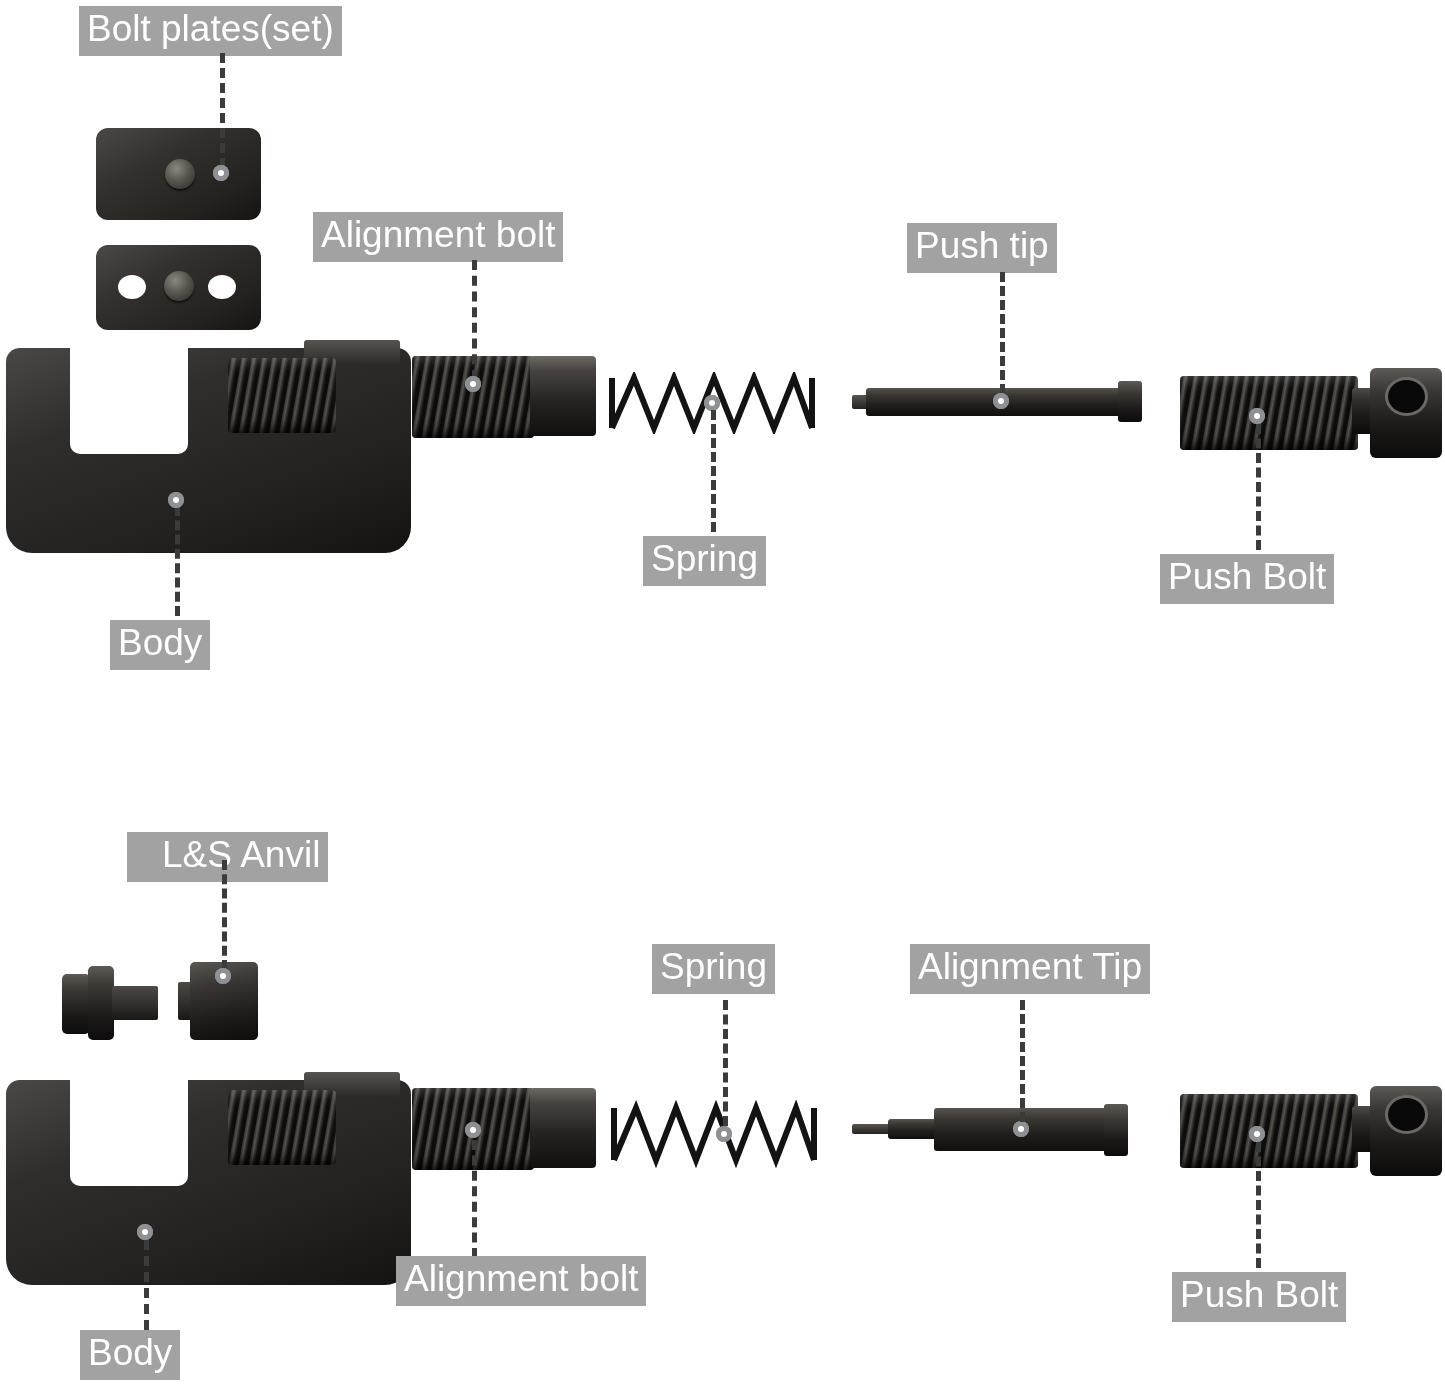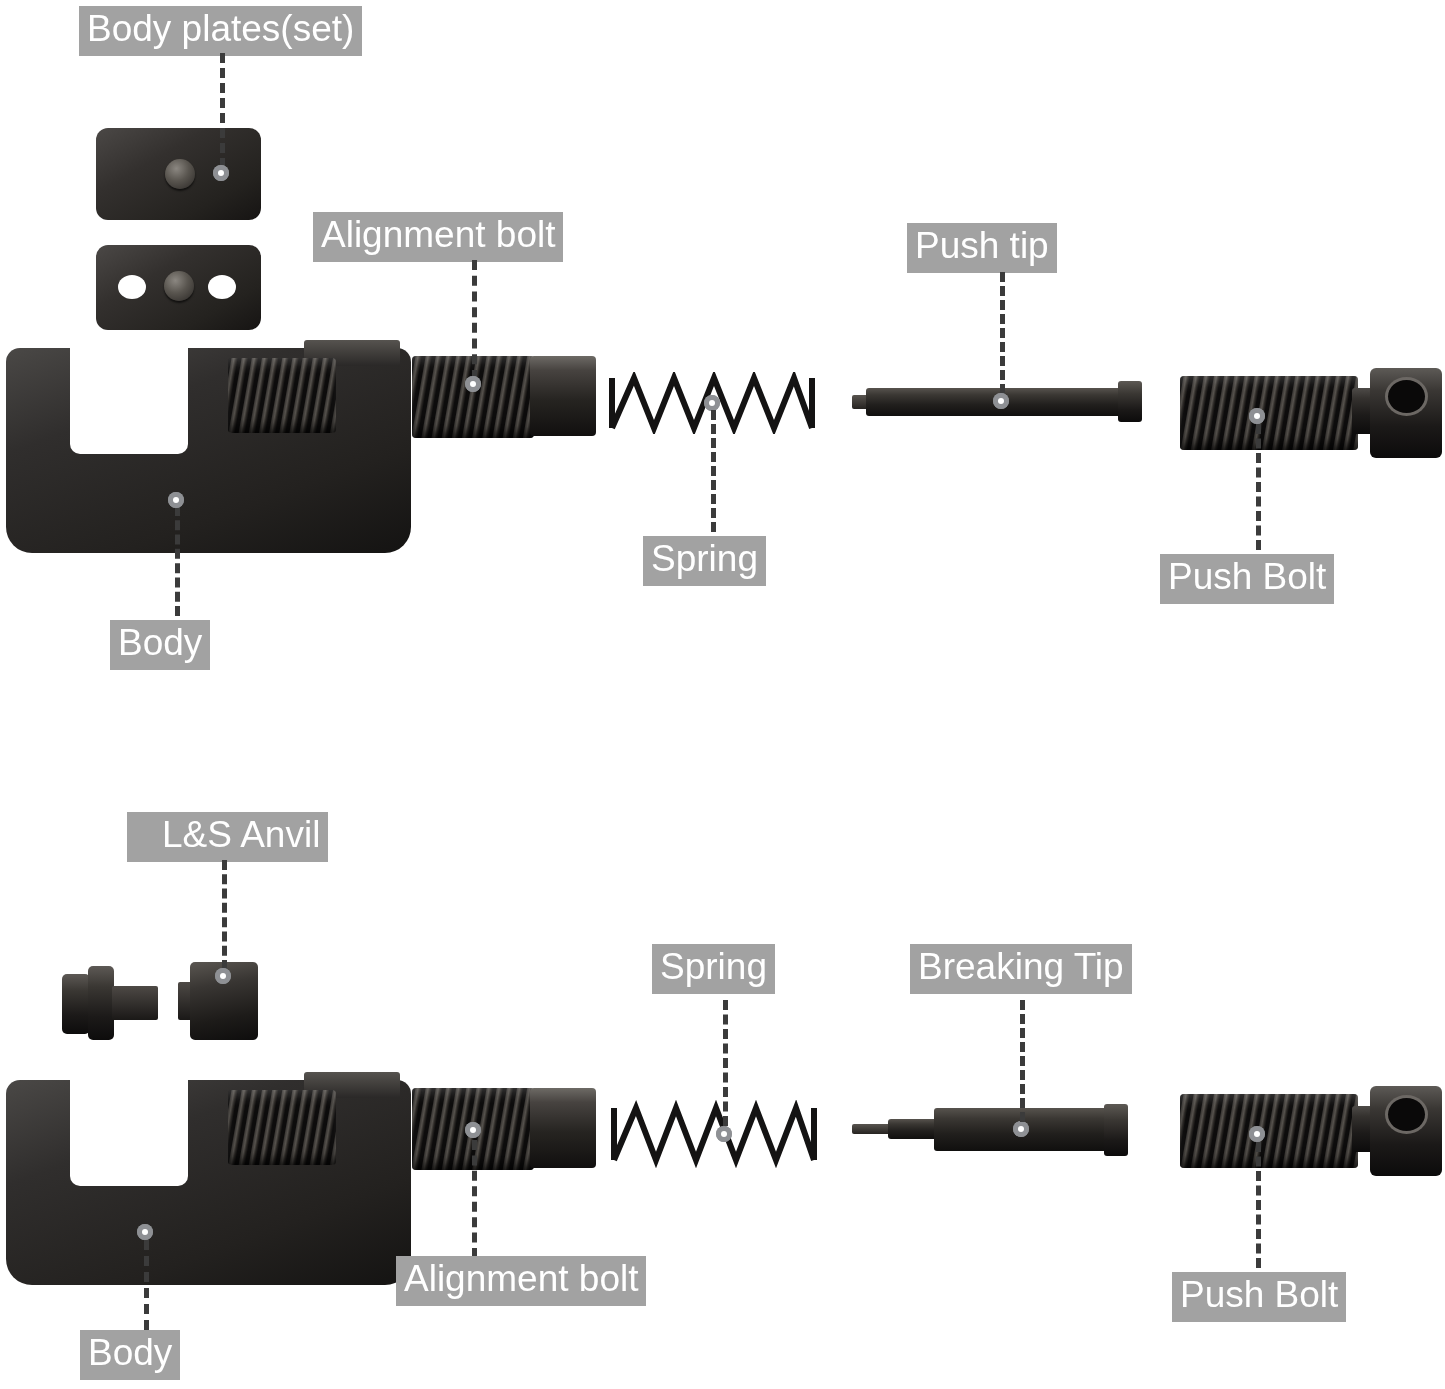--- a/index.html
+++ b/index.html
@@ -172,7 +172,7 @@
   </div>
 
   <div class="label" style="left:79px;top:6px;">
-    <span>Body plates(set)</span>
+    <span>Bolt plates(set)</span>
   </div>
   <div class="leader" style="left:220px;top:53px;height:115px;"></div>
   <div class="dot" style="left:213px;top:165px;"></div>

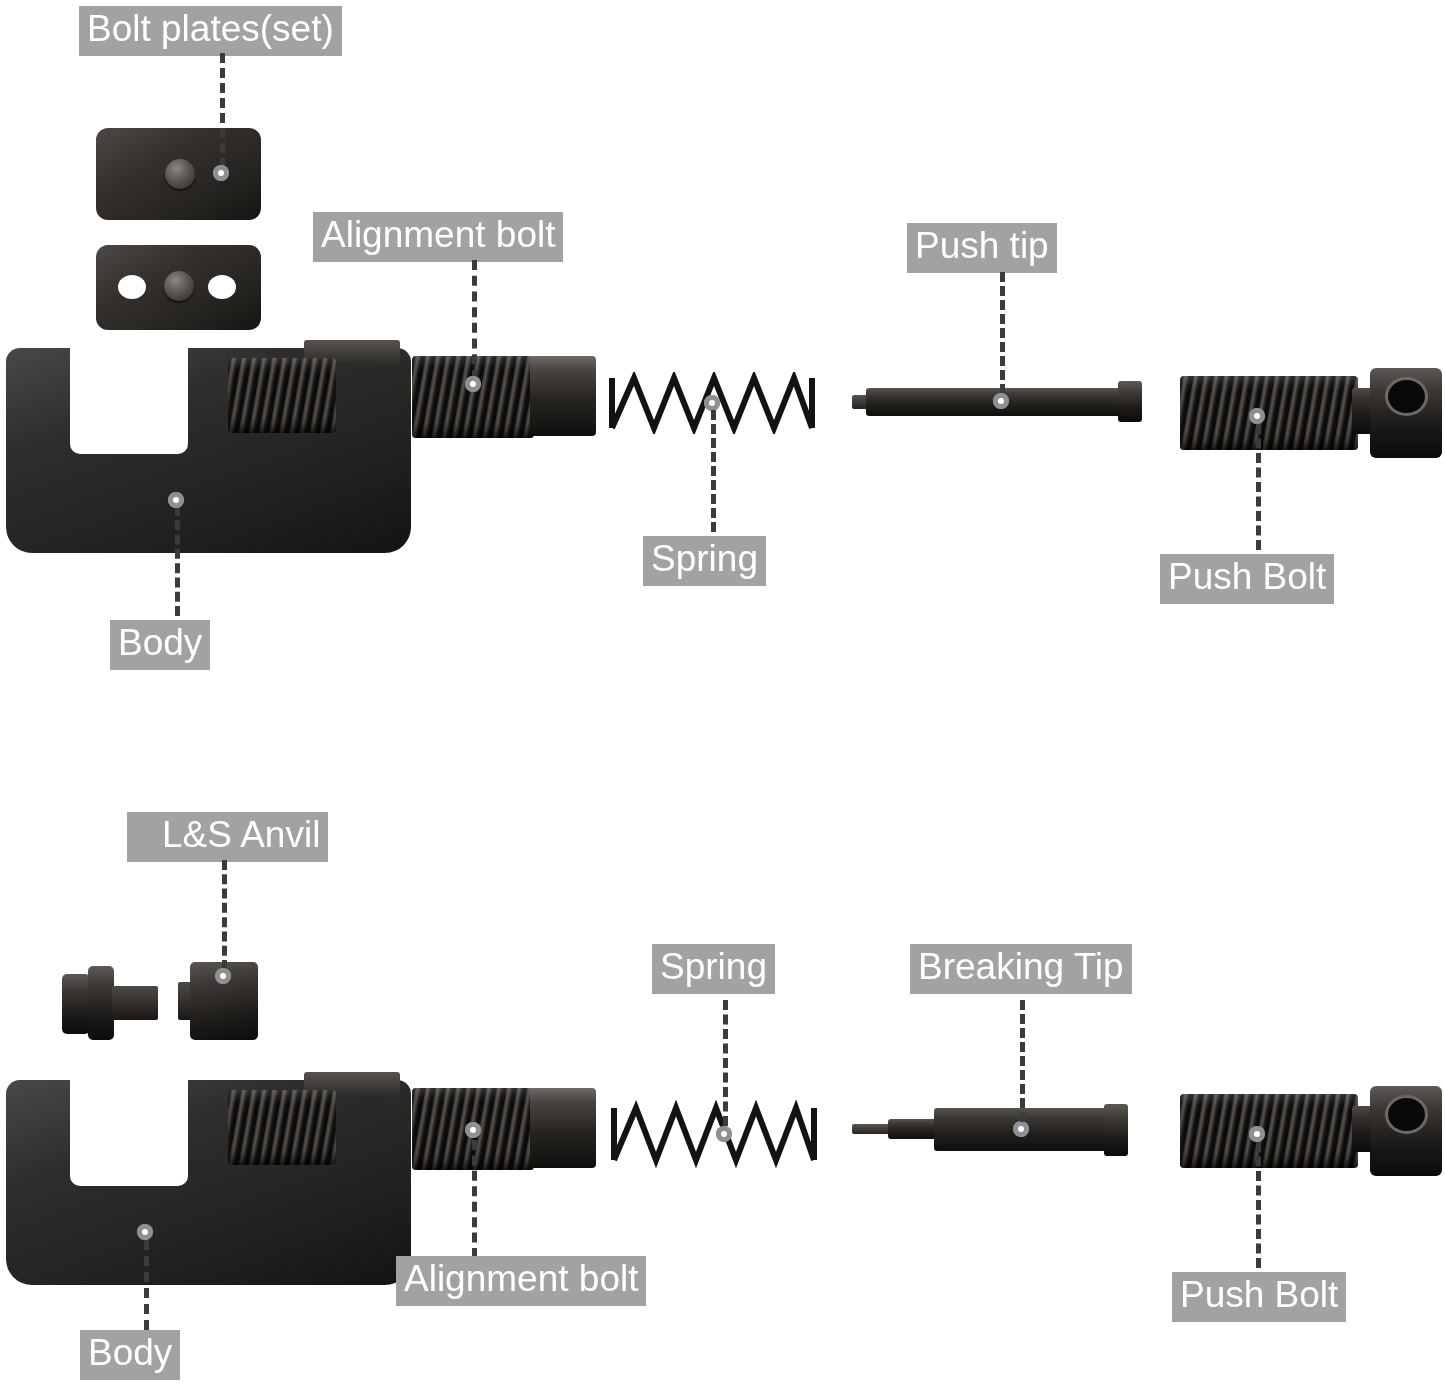--- a/index.html
+++ b/index.html
@@ -238,7 +238,7 @@
   <div class="anvil-nub" style="left:178px;top:982px;width:18px;height:38px;"></div>
   <div class="anvil-block" style="left:190px;top:962px;width:68px;height:78px;"></div>
 
-  <div class="label" style="left:127px;top:812px;padding-left:35px;">
+  <div class="label" style="left:127px;top:832px;padding-left:35px;">
     <span>L&amp;S Anvil</span>
   </div>
   <div class="leader" style="left:222px;top:860px;height:110px;"></div>

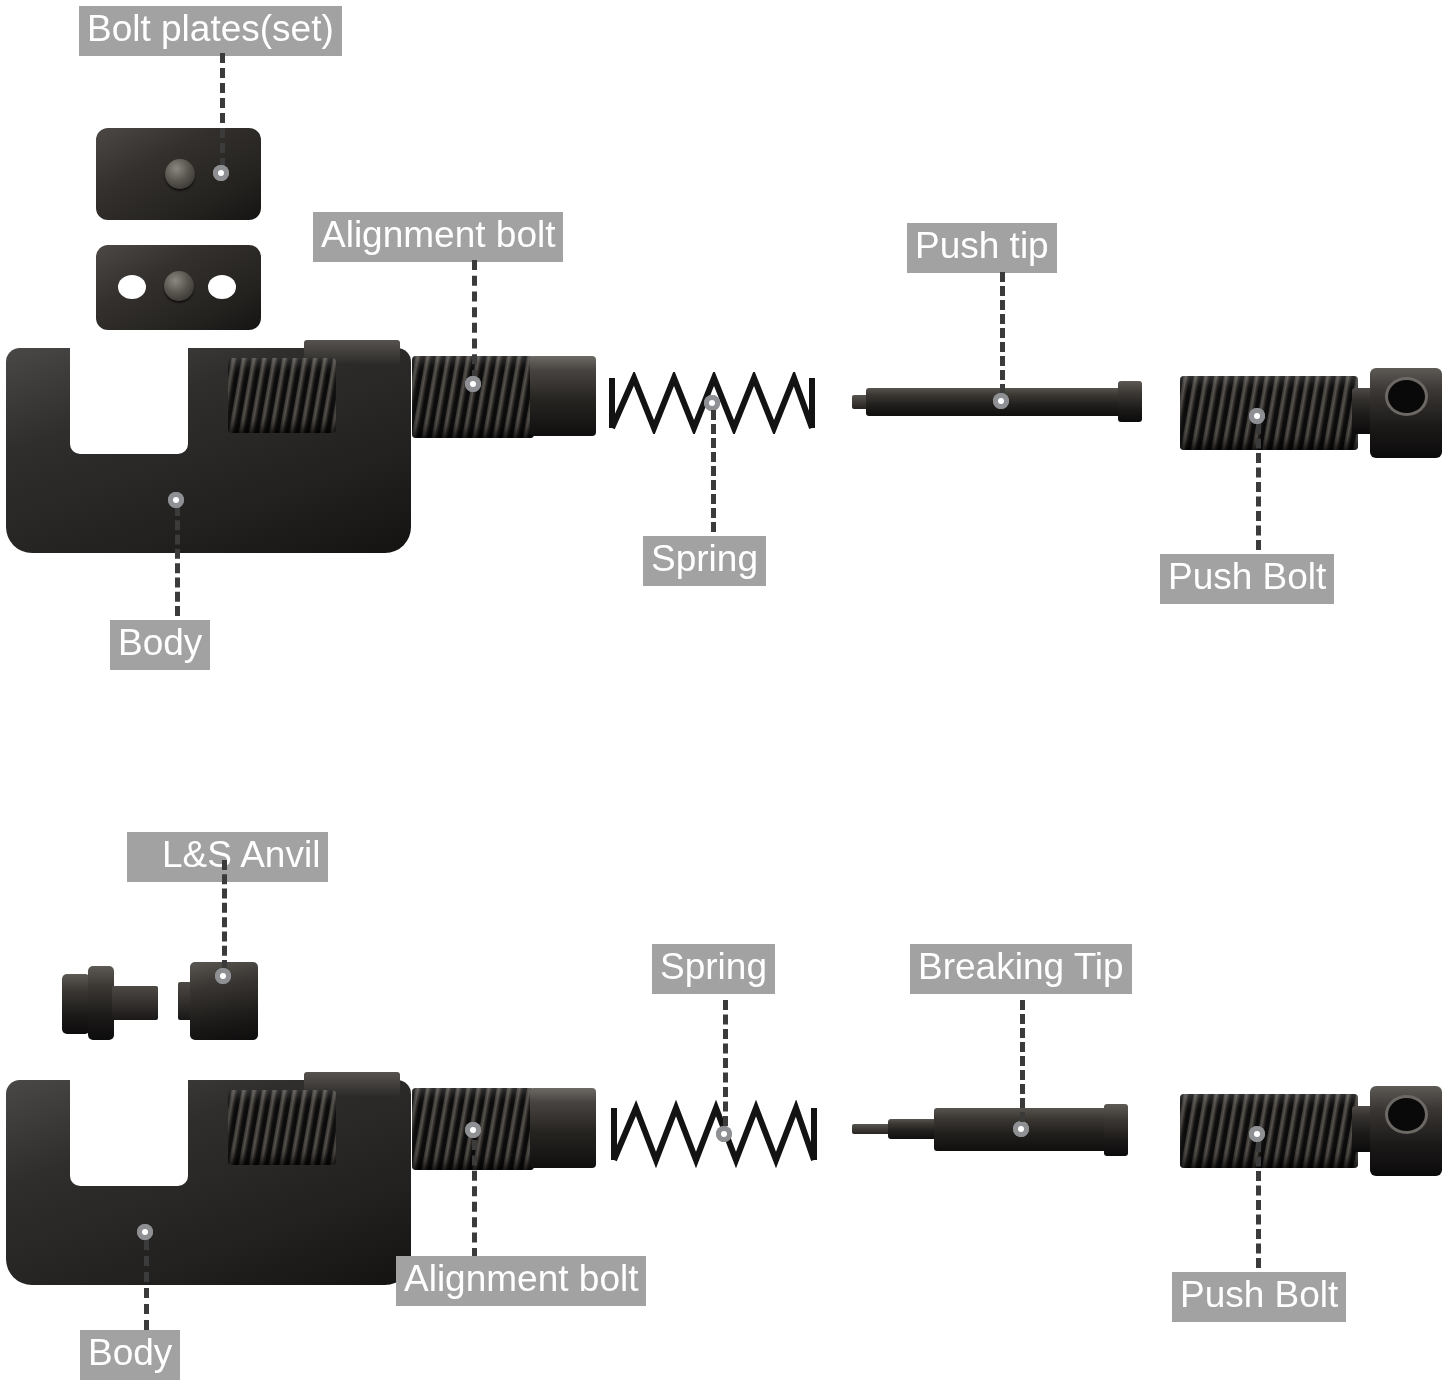--- a/index.html
+++ b/index.html
@@ -285,7 +285,7 @@
   <div class="dot" style="left:1013px;top:1121px;"></div>
   <div class="leader" style="left:1020px;top:1000px;height:122px;"></div>
   <div class="label" style="left:910px;top:944px;">
-    <span>Breaking Tip</span>
+    <span>Alignment Tip</span>
   </div>
 
   <div class="thread" style="left:1180px;top:1094px;width:178px;height:74px;"></div>

